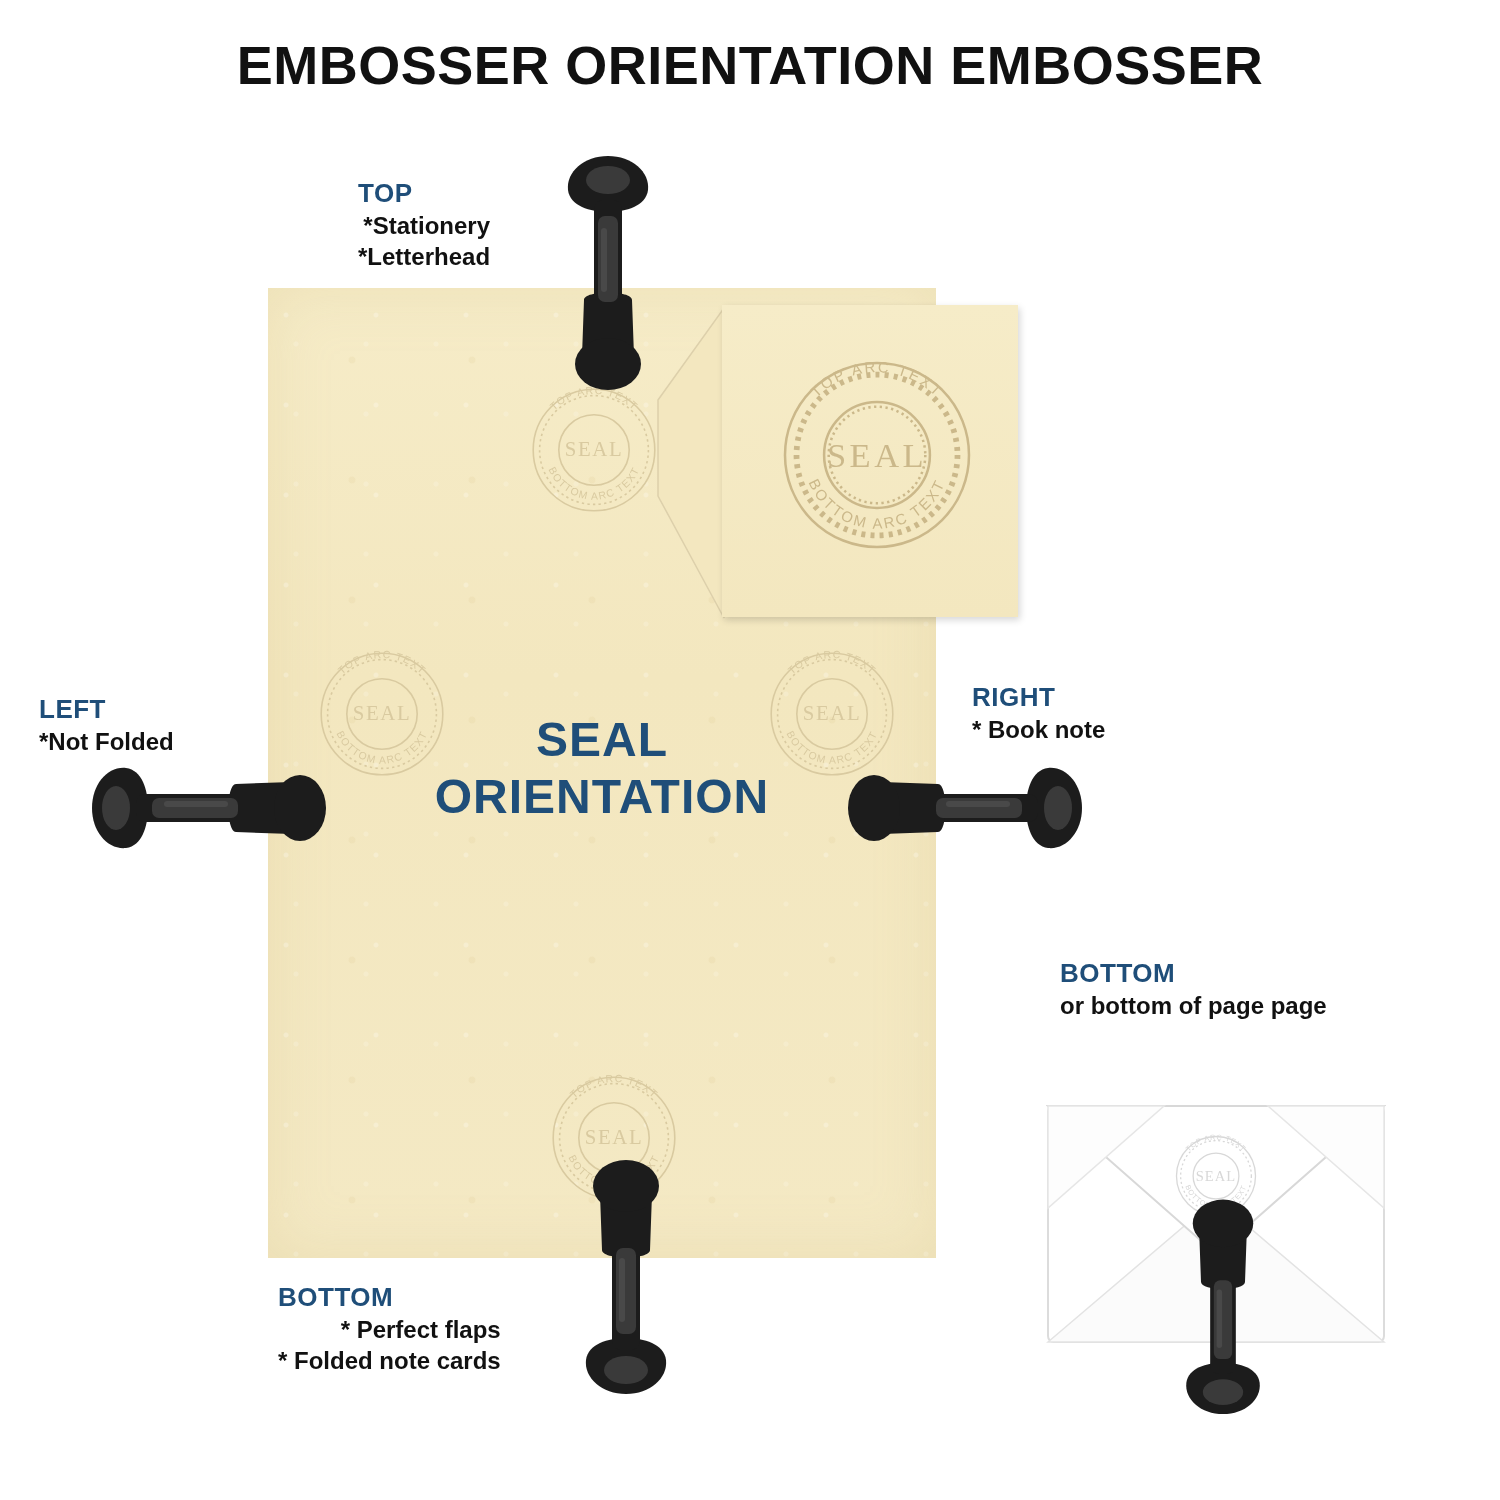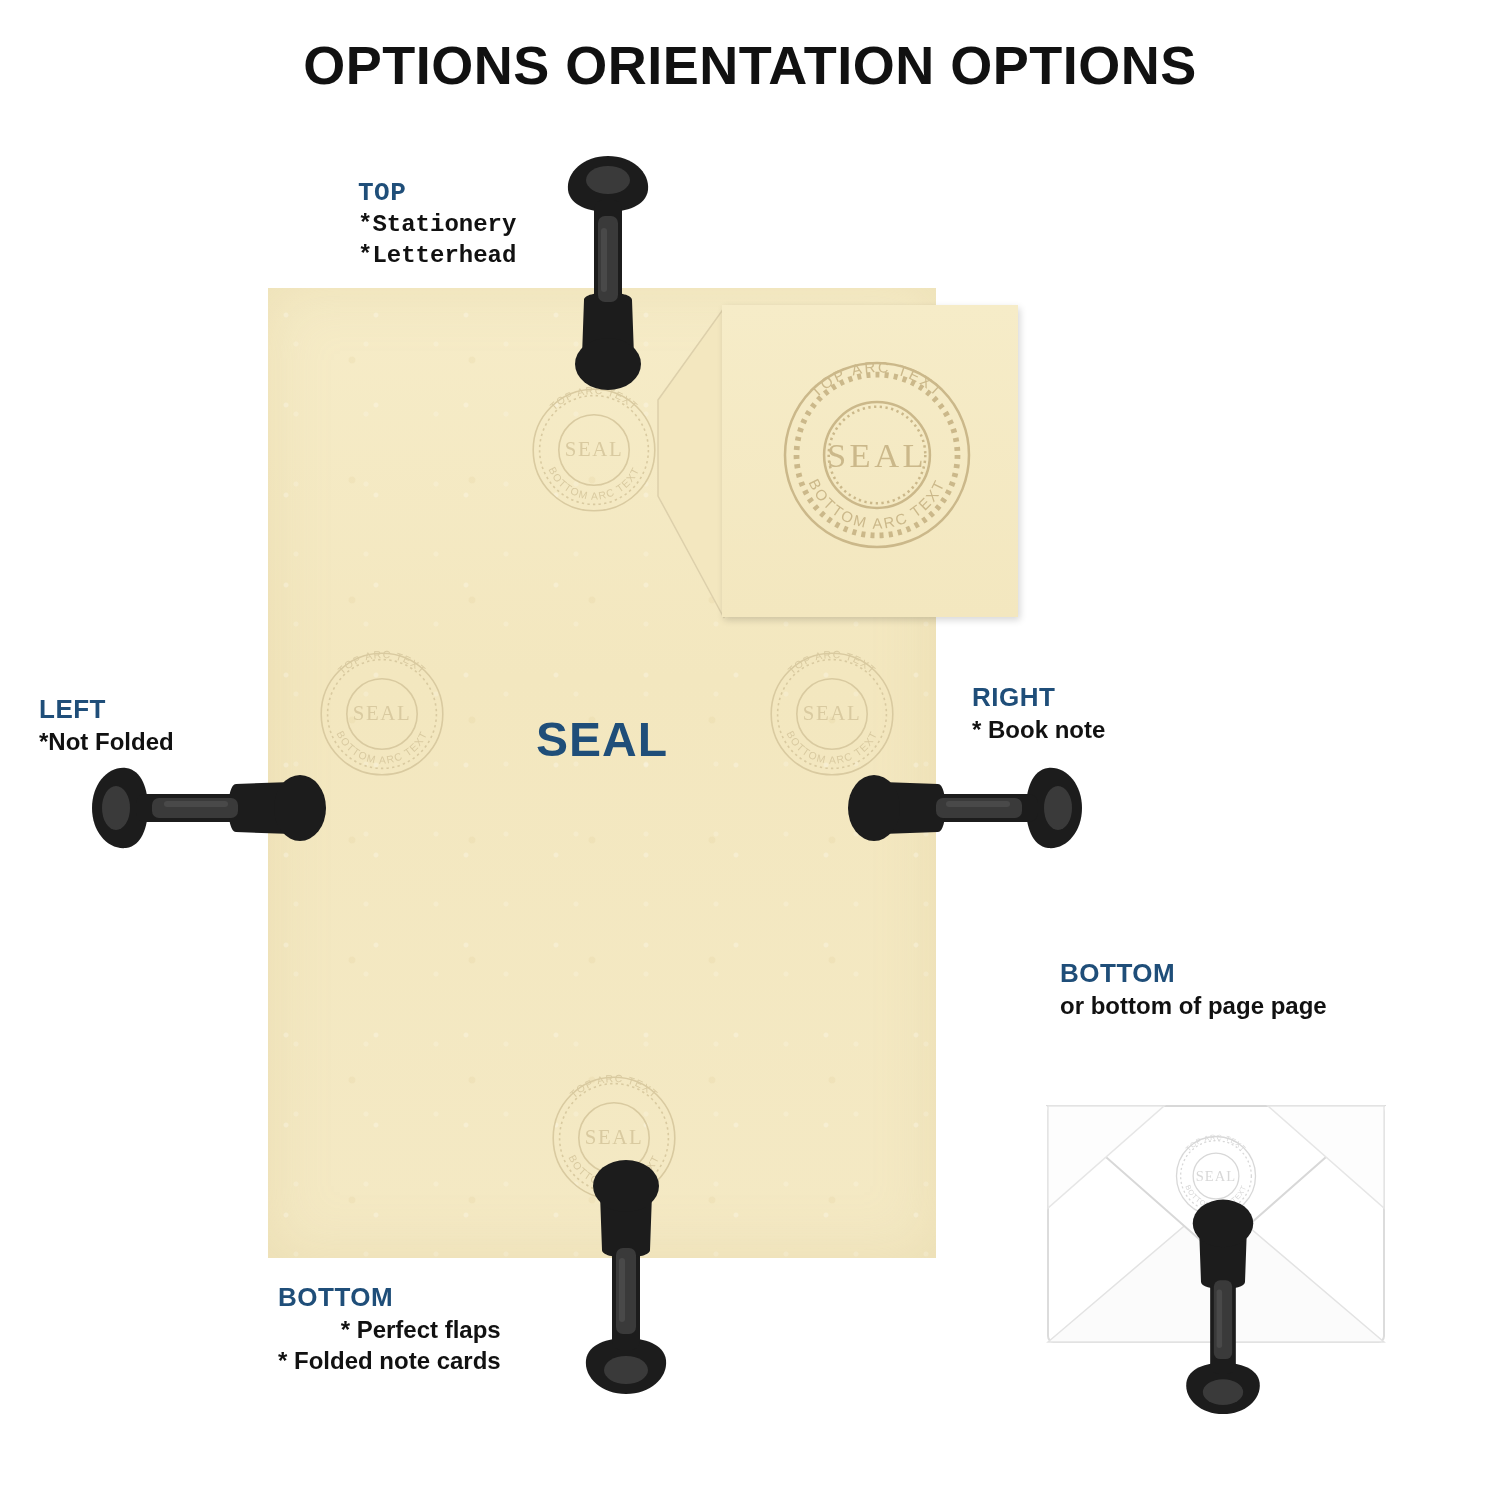--- a/index.html
+++ b/index.html
@@ -162,7 +162,7 @@
 </head>
 <body>
 
-<div class="title">OPTIONS ORIENTATION OPTIONS</div>
+<div class="title">EMBOSSER ORIENTATION EMBOSSER</div>
 
 <div class="paper">
   <div class="paper-texture"></div>

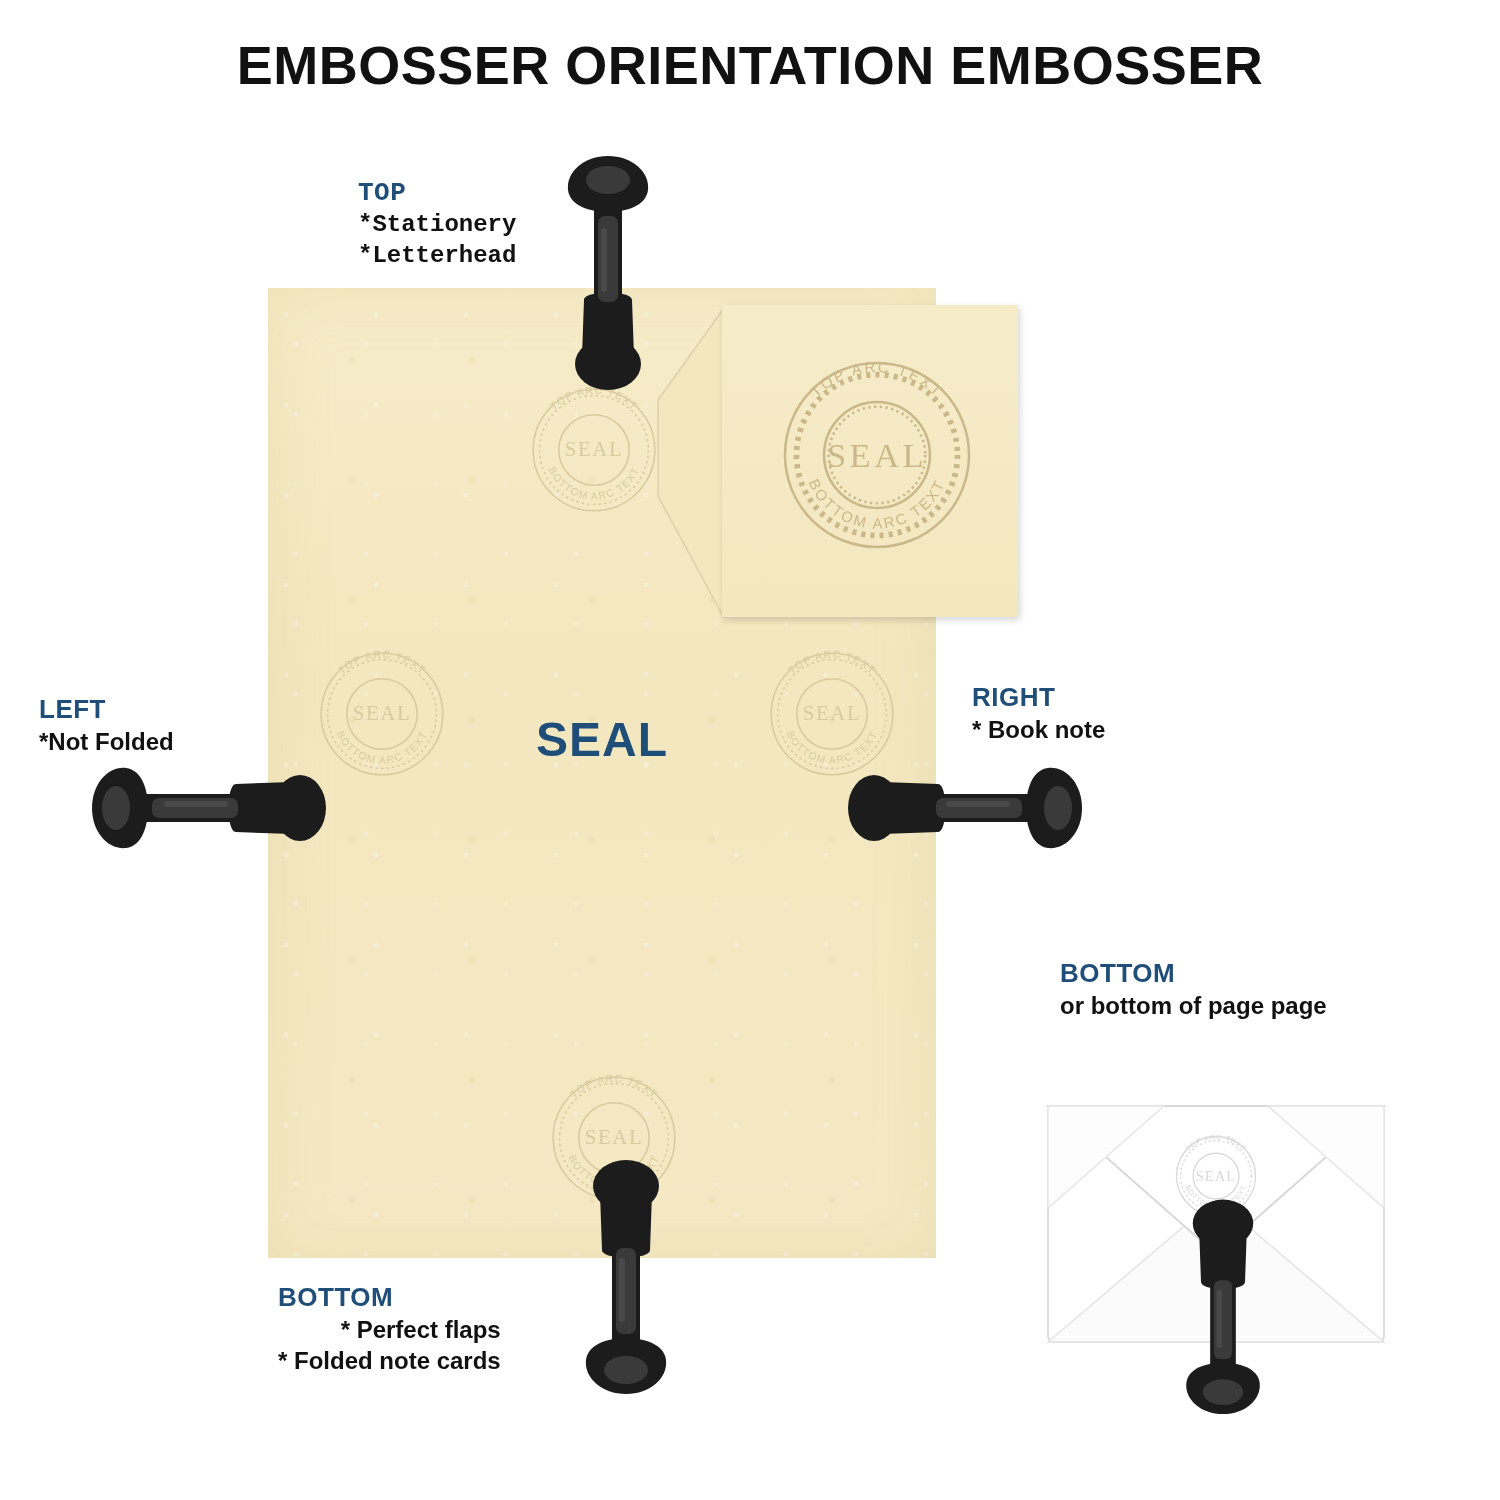--- a/index.html
+++ b/index.html
@@ -134,7 +134,7 @@
     text-align: right;
   }
 
-  .label-top    { left: 358px; top: 178px; font-family: Liberation Mono, monospace; }
+  .label-top    { left: 358px; top: 178px; }
   .label-left   { left: 39px;  top: 694px; }
   .label-right  { left: 972px; top: 682px; }
   .label-bottom { left: 278px; top: 1282px; }

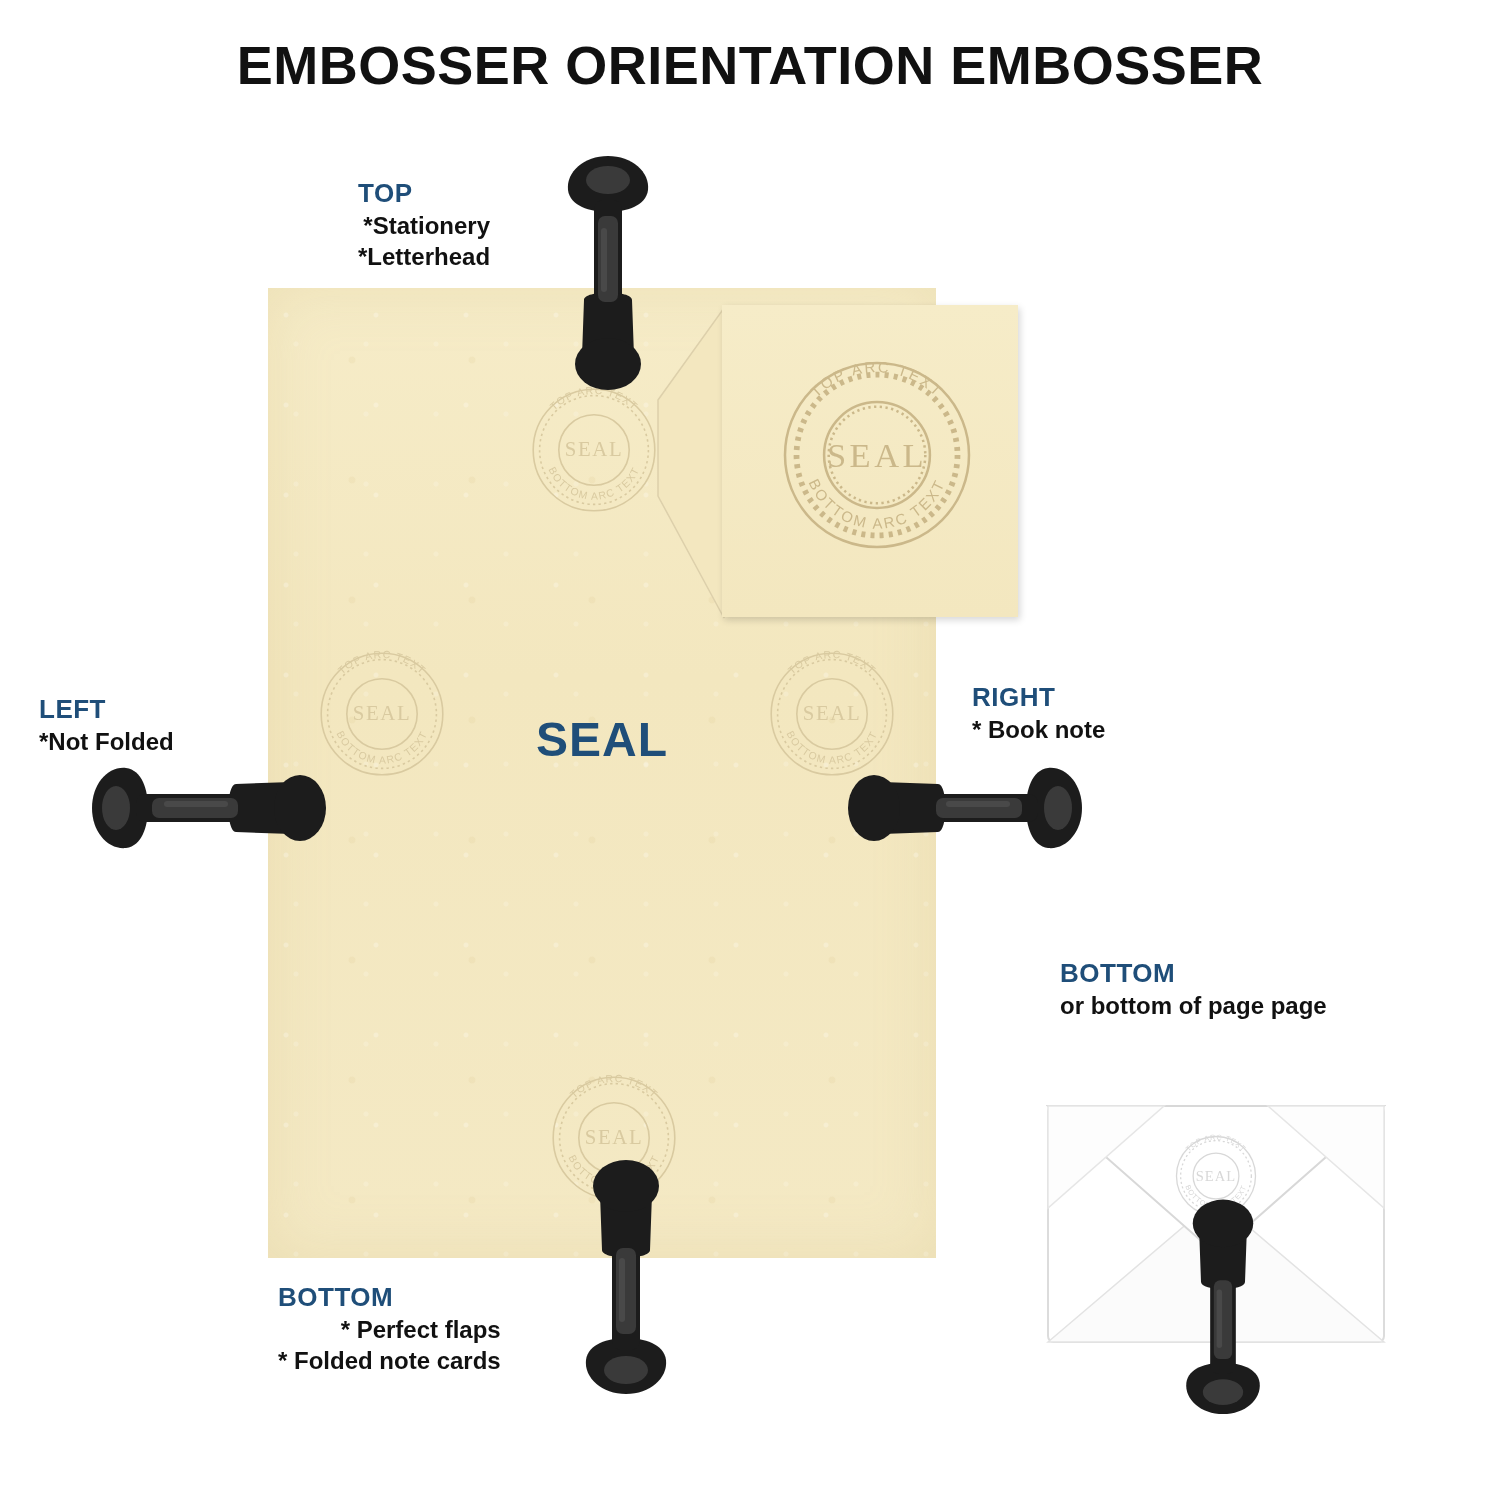--- a/index.html
+++ b/index.html
@@ -170,6 +170,7 @@
 
 <div class="center-label">
   <div>SEAL</div>
+  <div>ORIENTATION</div>
 </div>
 
 <div class="seal seal-top">

